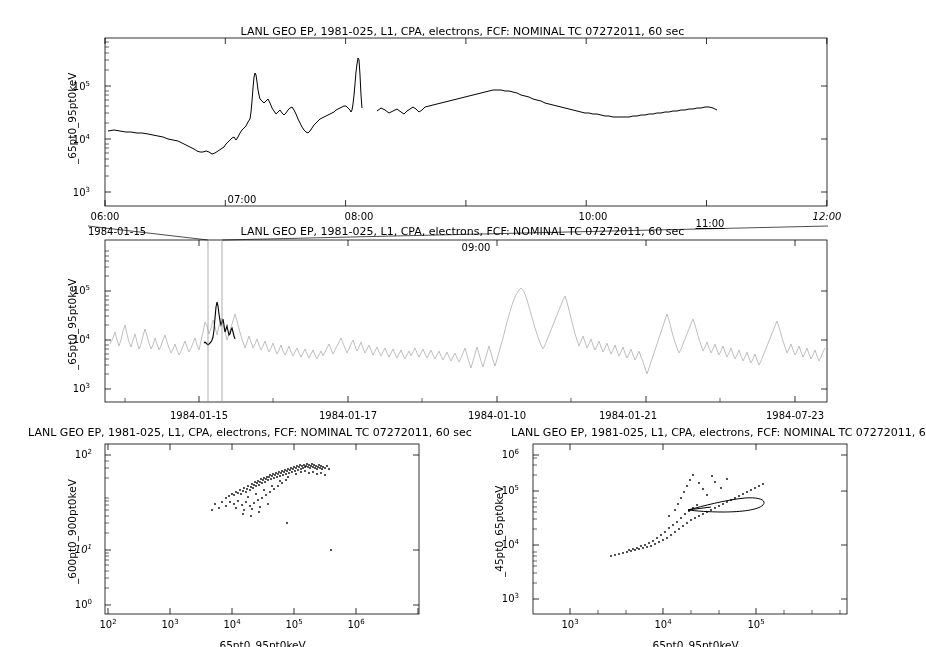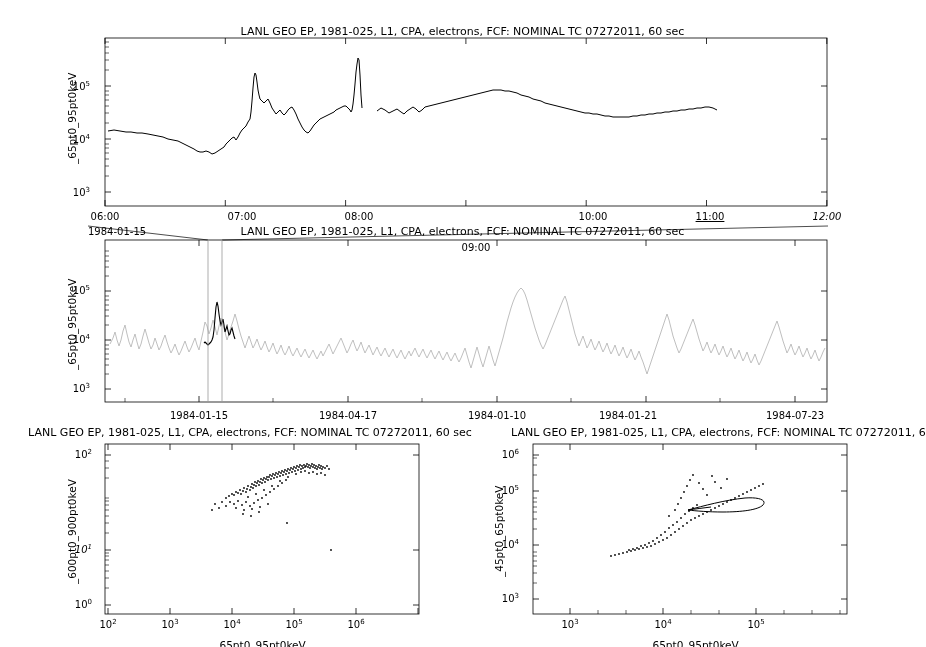--- a/index.html
+++ b/index.html
@@ -86,7 +86,7 @@
     <div class="tick-label-y" style="left:60px;top:80px;width:30px;">10<sup>5</sup></div>
 
     <div class="tick-label-x" style="left:85px;top:211px;width:40px;">06:00</div>
-    <div class="tick-label-x" style="left:222px;top:211px;width:40px;">07:00</div>
+    <div class="tick-label-x" style="left:222px;top:194px;width:40px;">07:00</div>
     <div class="tick-label-x" style="left:339px;top:211px;width:40px;">08:00</div>
     <div class="tick-label-x" style="left:456px;top:203px;width:40px;margin-top:39px;">09:00</div>
     <div class="tick-label-x" style="left:573px;top:211px;width:40px;">10:00</div>

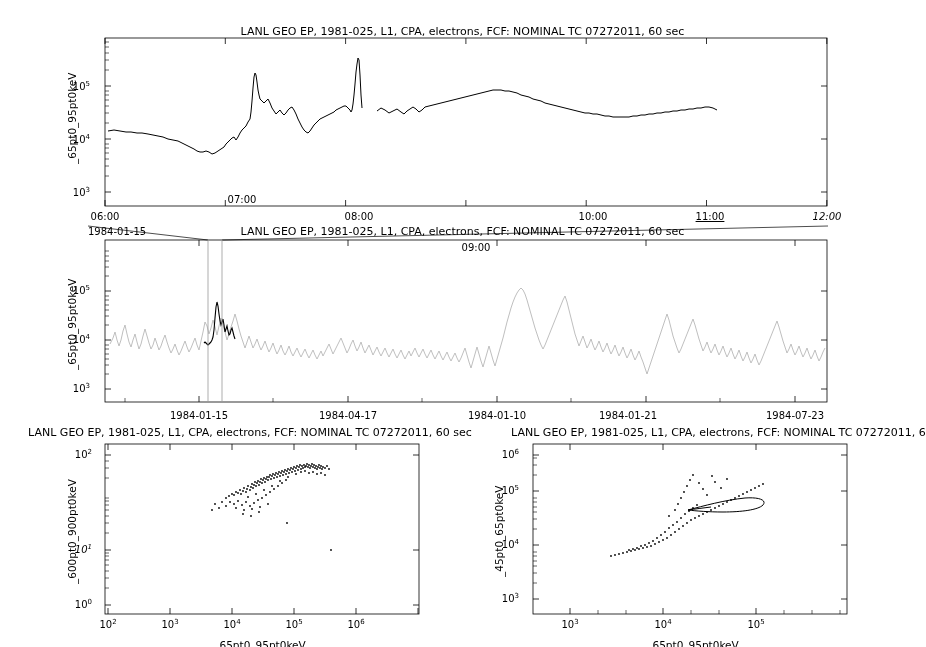--- a/index.html
+++ b/index.html
@@ -90,7 +90,7 @@
     <div class="tick-label-x" style="left:339px;top:211px;width:40px;">08:00</div>
     <div class="tick-label-x" style="left:456px;top:203px;width:40px;margin-top:39px;">09:00</div>
     <div class="tick-label-x" style="left:573px;top:211px;width:40px;">10:00</div>
-    <div class="tick-label-x" style="left:690px;top:211px;width:40px;text-decoration:underline;">11:00</div>
+    <div class="tick-label-x" style="left:690px;top:218px;width:40px;text-decoration:underline;">11:00</div>
     <div class="tick-label-x" style="left:807px;top:211px;width:40px;font-style:italic;">12:00</div>
 
     <div class="date-sub" style="left:88px;top:226px;">1984-01-15</div>

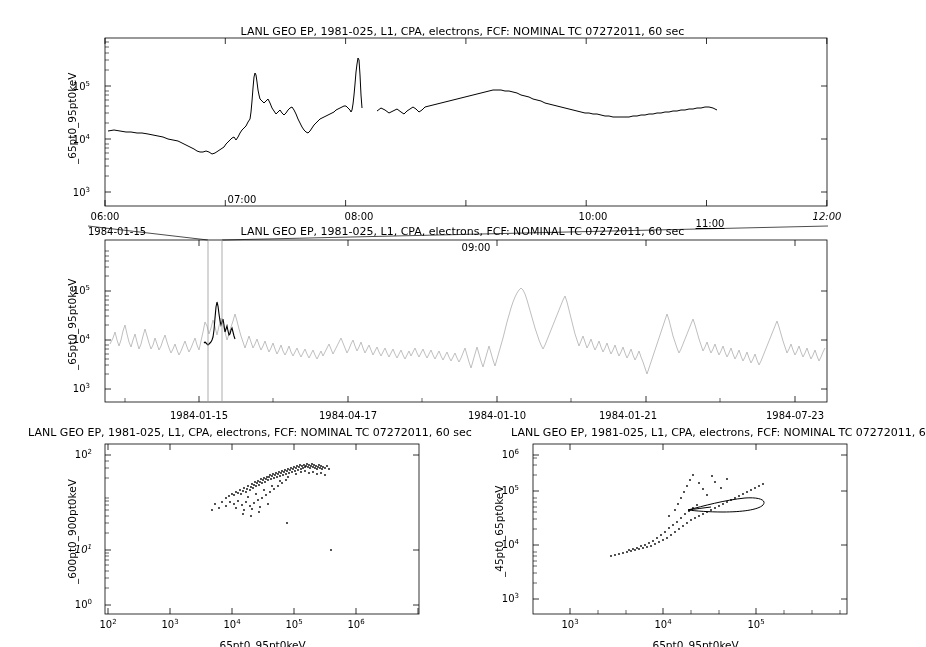--- a/index.html
+++ b/index.html
@@ -161,7 +161,7 @@
     <div class="tick-label-y" style="left:60px;top:62px;width:30px;">10<sup>5</sup></div>
 
     <div class="tick-label-x" style="left:149px;top:188px;width:100px;">1984-01-15</div>
-    <div class="tick-label-x" style="left:298px;top:188px;width:100px;">1984-04-17</div>
+    <div class="tick-label-x" style="left:298px;top:188px;width:100px;">1984-01-17</div>
     <div class="tick-label-x" style="left:447px;top:188px;width:100px;">1984-01-10</div>
     <div class="tick-label-x" style="left:578px;top:188px;width:100px;">1984-01-21</div>
     <div class="tick-label-x" style="left:745px;top:188px;width:100px;">1984-07-23</div>

